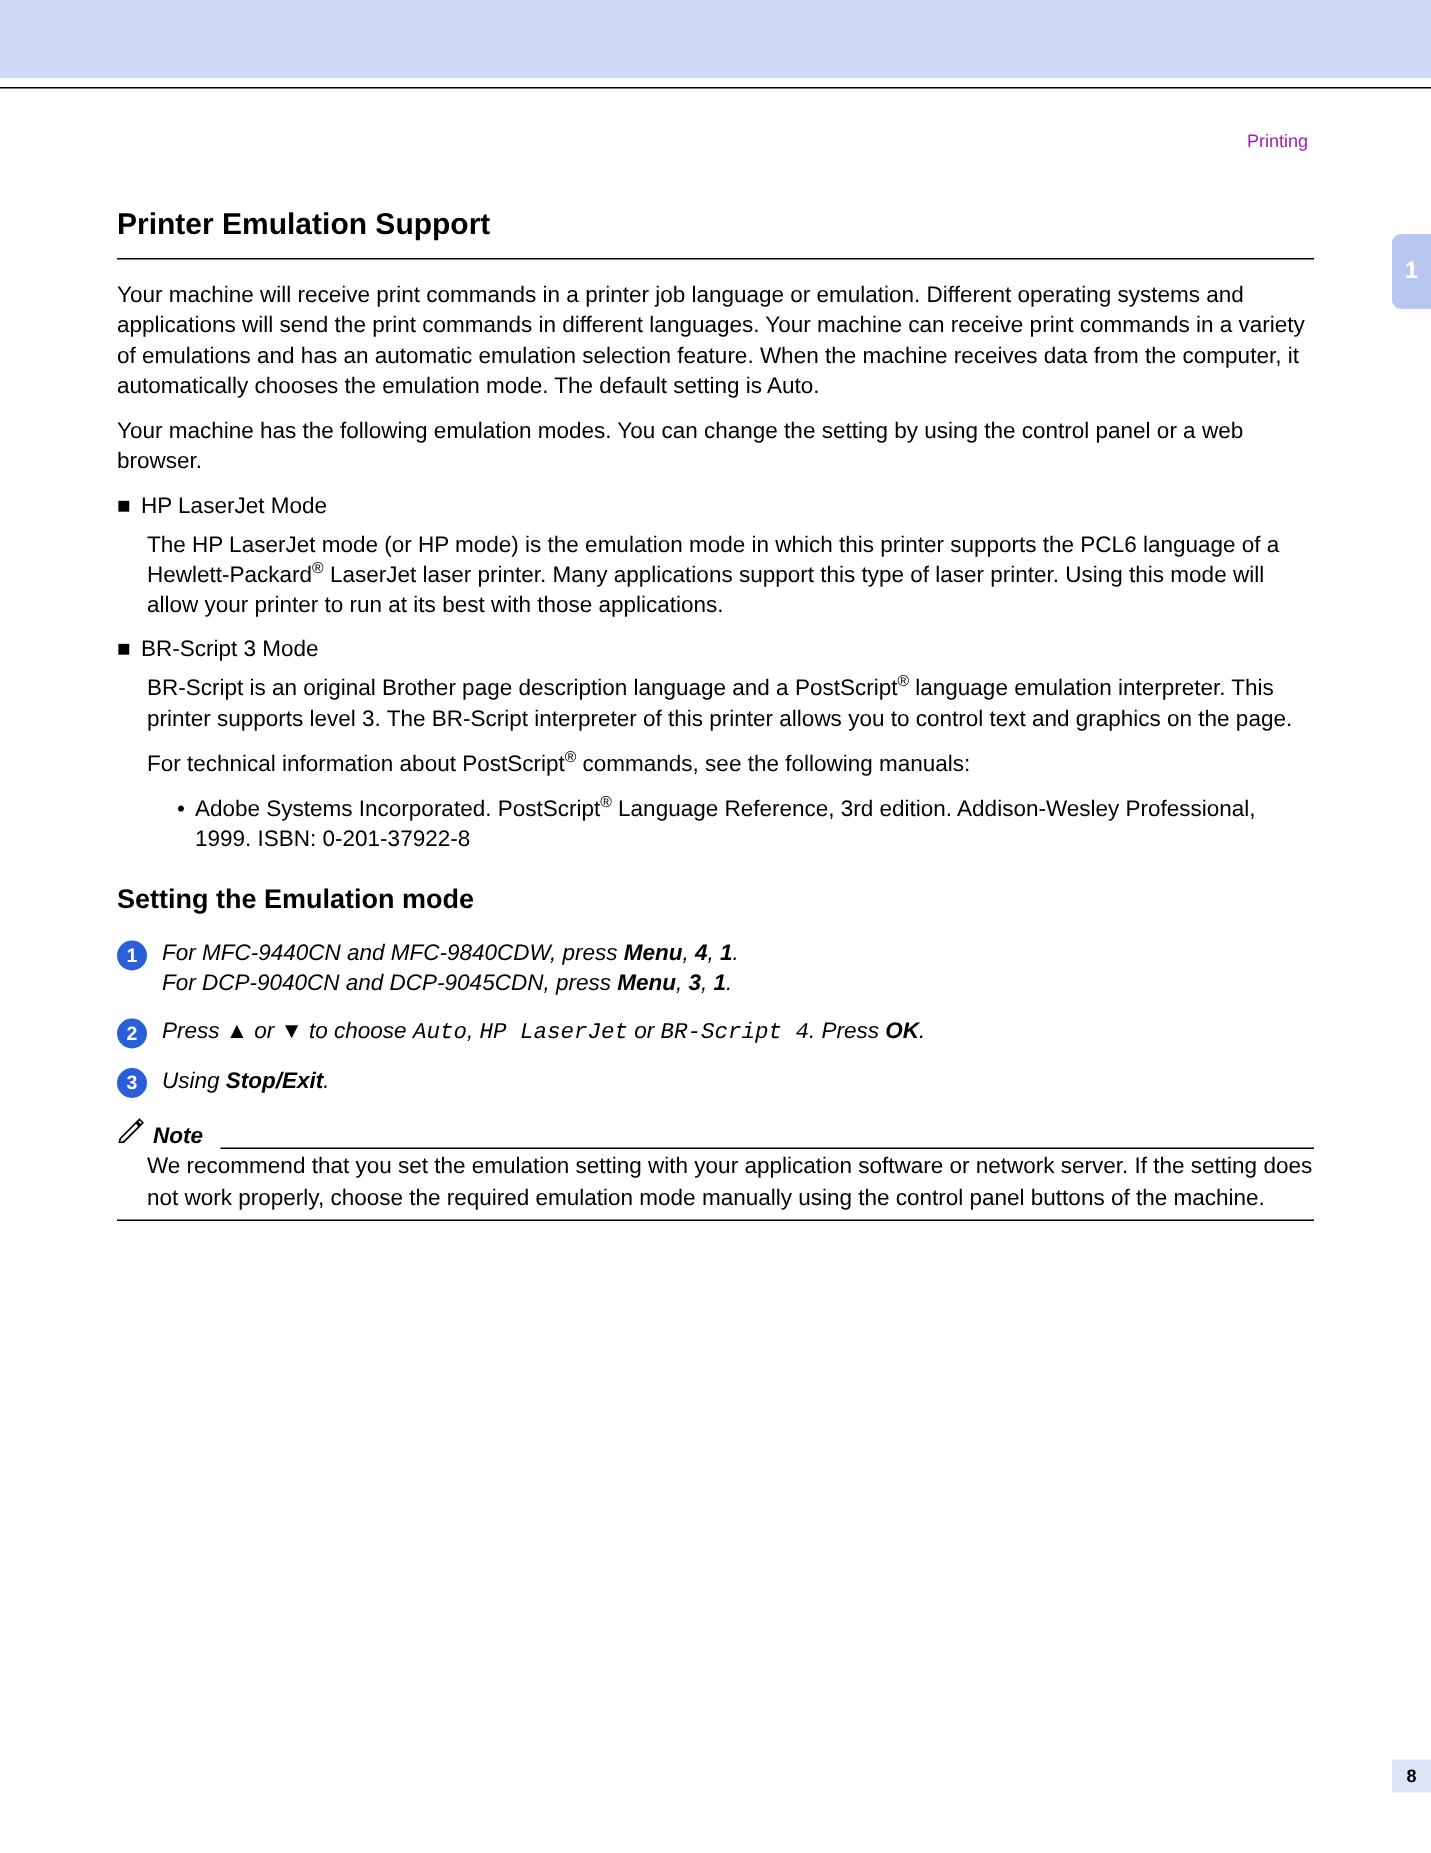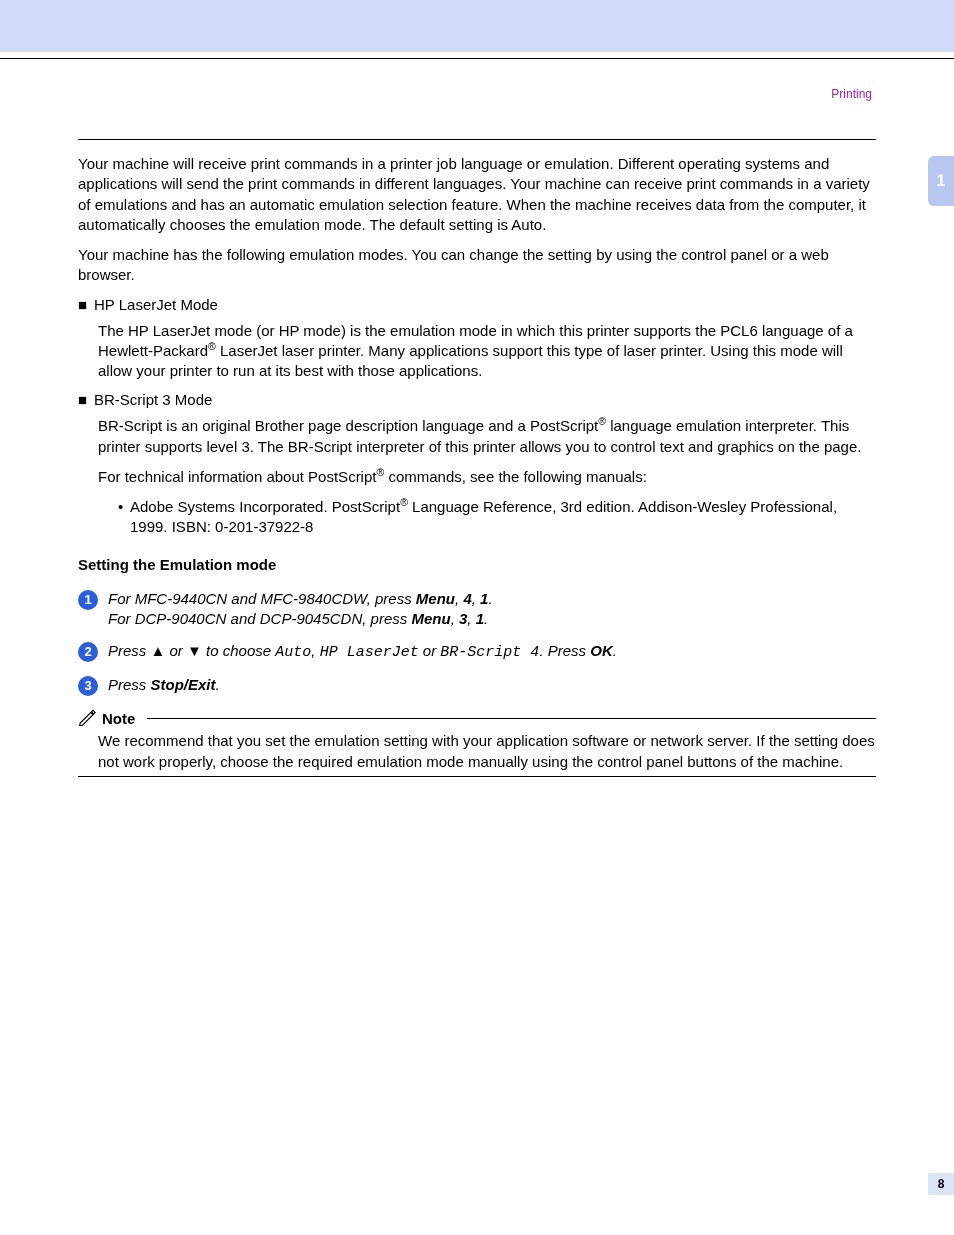--- a/index.html
+++ b/index.html
@@ -105,6 +105,7 @@
 <div class="content">
   <div class="header-label">Printing</div>
 
+  <h1>Printer Emulation Support</h1>
   <div class="h1-underline"></div>
 
   <p>Your machine will receive print commands in a printer job language or emulation. Different operating systems and applications will send the print commands in different languages. Your machine can receive print commands in a variety of emulations and has an automatic emulation selection feature. When the machine receives data from the computer, it automatically chooses the emulation mode. The default setting is Auto.</p>

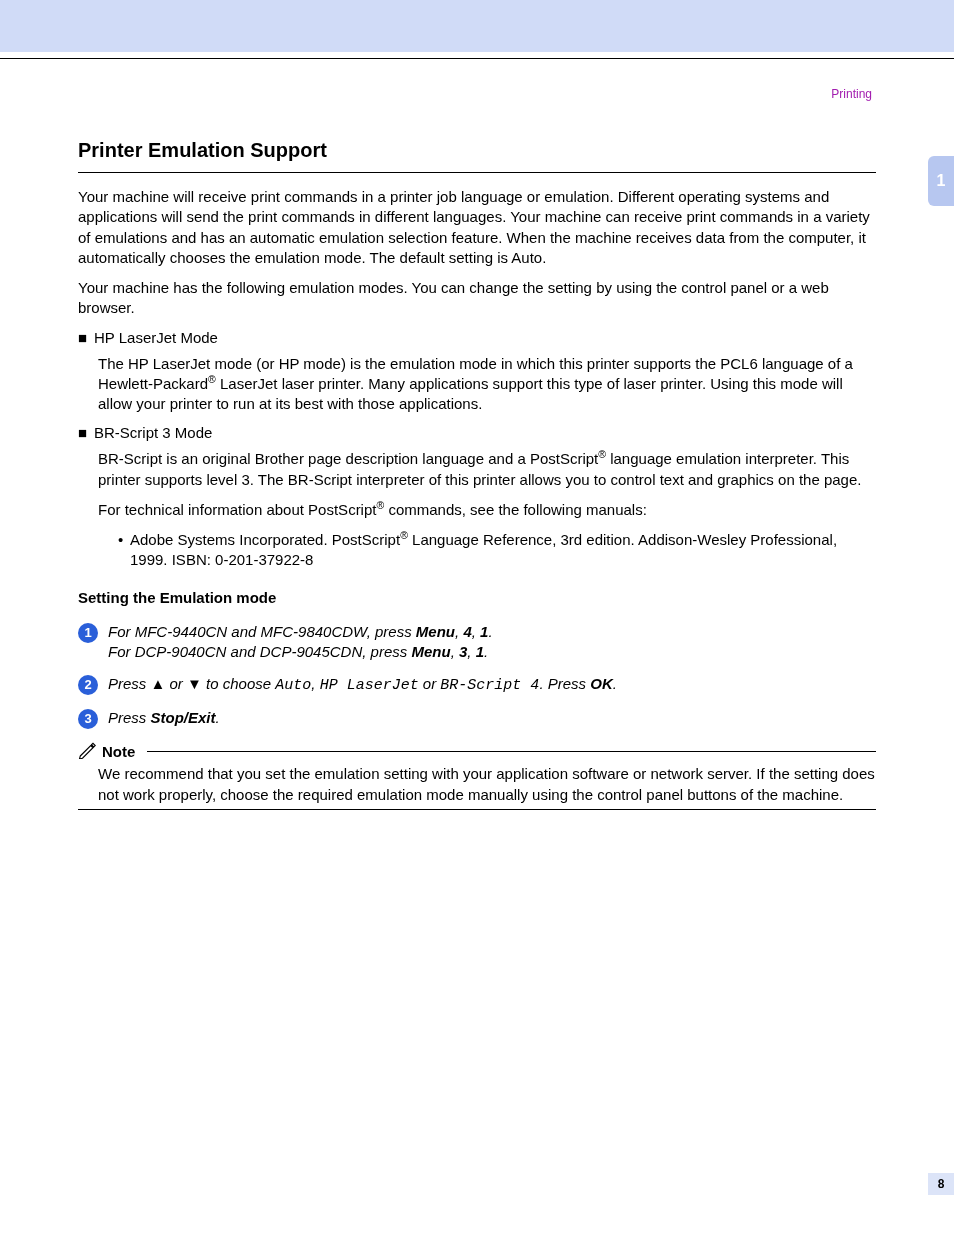--- a/index.html
+++ b/index.html
@@ -49,7 +49,7 @@
   ul.refs li { margin-bottom: 8px; position: relative; padding-left: 12px; line-height: 1.35; }
   ul.refs li::before { content: "•"; position: absolute; left: 0; }
   h2 {
-    font-size: 15px;
+    font-size: 18px;
     font-weight: bold;
     margin-top: 18px;
     margin-bottom: 16px;

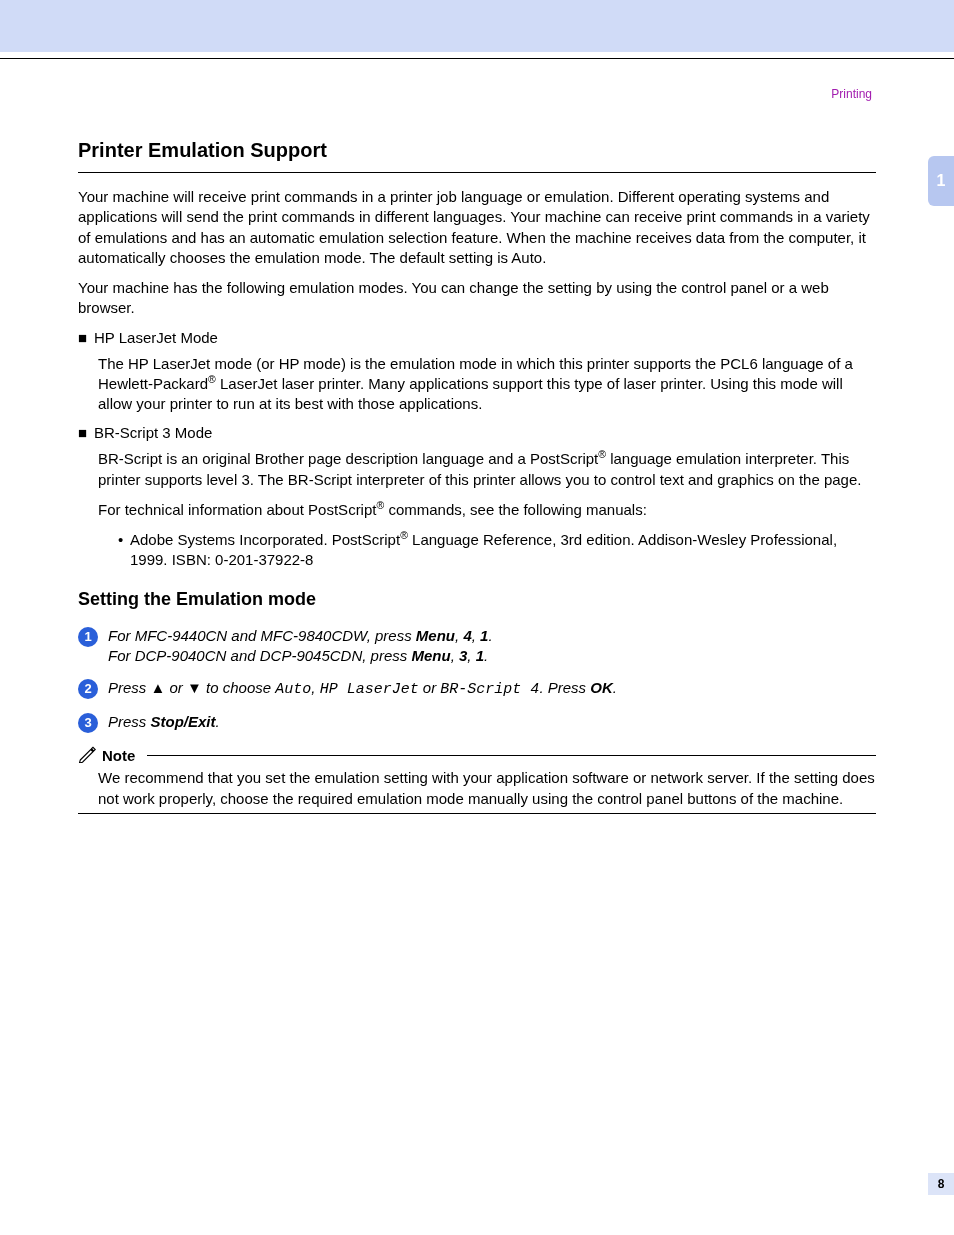--- a/index.html
+++ b/index.html
@@ -152,7 +152,7 @@
   <div class="step">
     <div class="step-num">3</div>
     <div class="step-body">
-      <span>Press </span><span class="bold">Stop/Exit</span><span>.</span>
+      <span>Using </span><span class="bold">Stop/Exit</span><span>.</span>
     </div>
   </div>
 

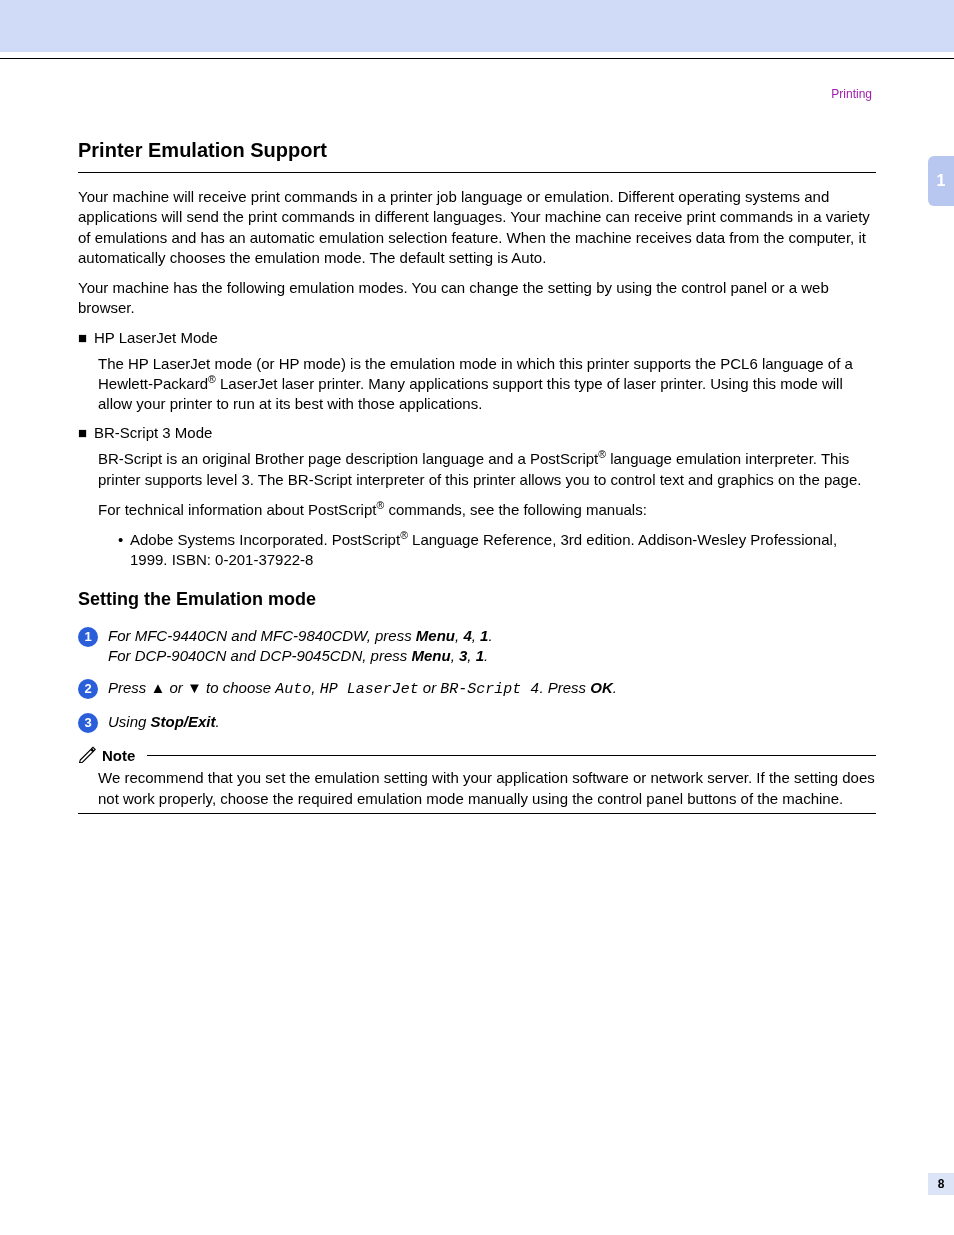--- a/index.html
+++ b/index.html
@@ -65,9 +65,10 @@
   .mono { font-family: "Courier New", monospace; }
   .note-block { margin-top: 10px; }
   .note-header {
-    display: flex; align-items: center; gap: 6px;
+    display: flex; align-items: flex-end; gap: 6px;
     font-weight: bold; font-size: 15px;
     margin-bottom: 2px;
+    font-style: italic;
   }
   .note-header .line {
     flex: 1; border-top: 1px solid #000; height: 0; margin-left: 6px;

